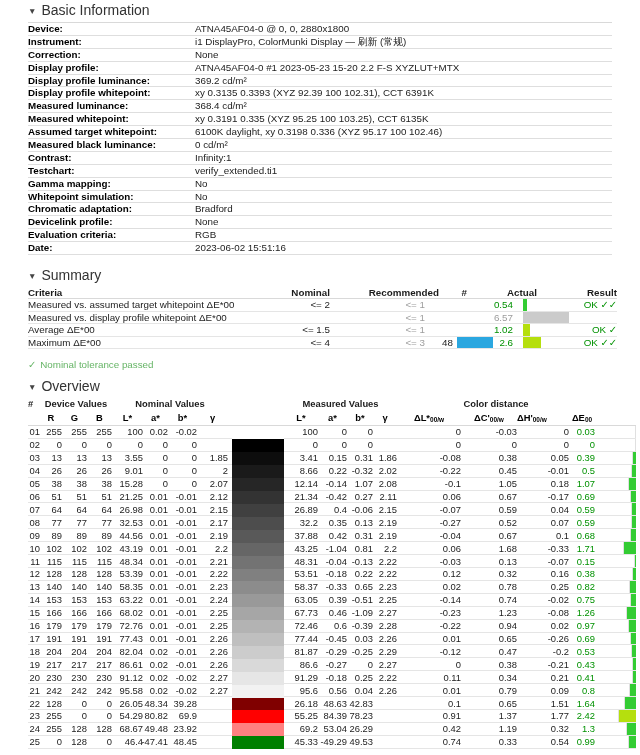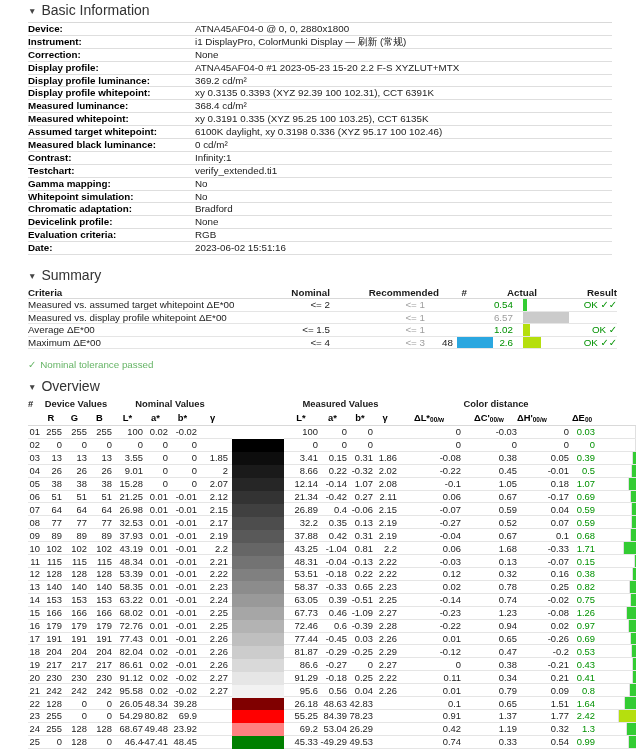--- a/index.html
+++ b/index.html
@@ -461,7 +461,7 @@
         <div class="c-r">89</div>
         <div class="c-g">89</div>
         <div class="c-b">89</div>
-        <div class="c-ln">37.93</div>
+        <div class="c-ln">44.56</div>
         <div class="c-an">0.01</div>
         <div class="c-bn">-0.01</div>
         <div class="c-gn">2.19</div>

